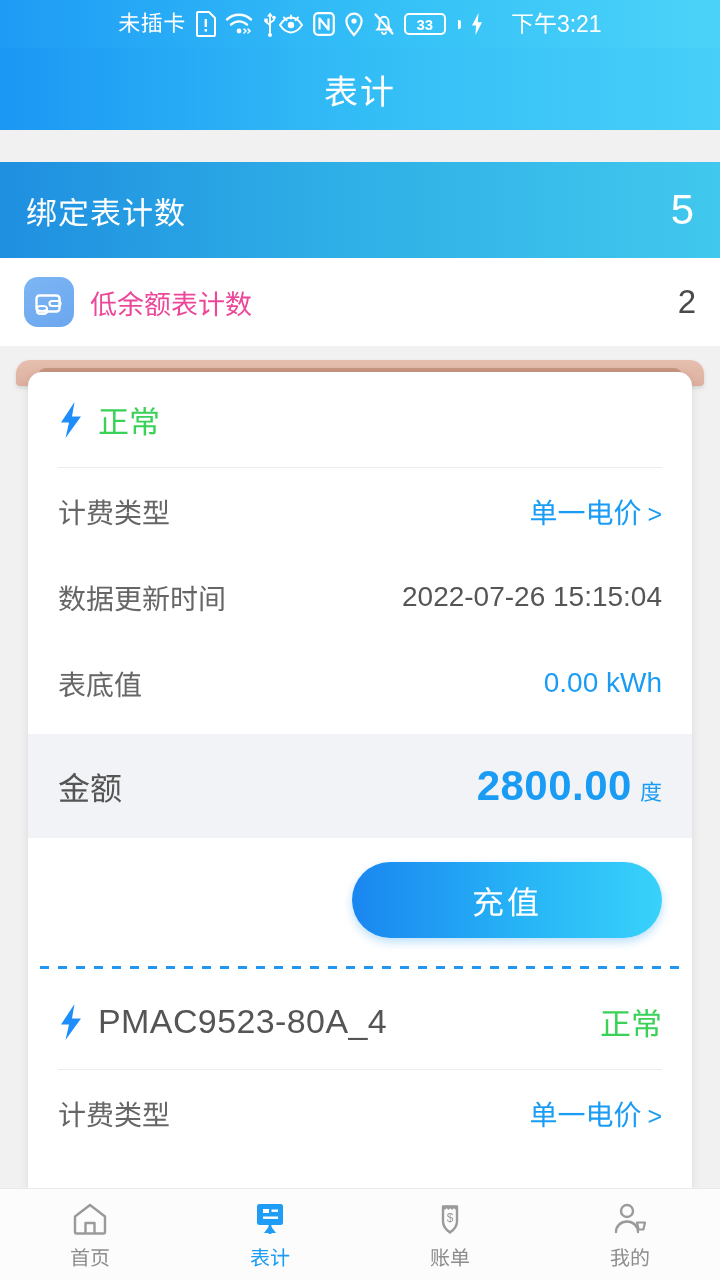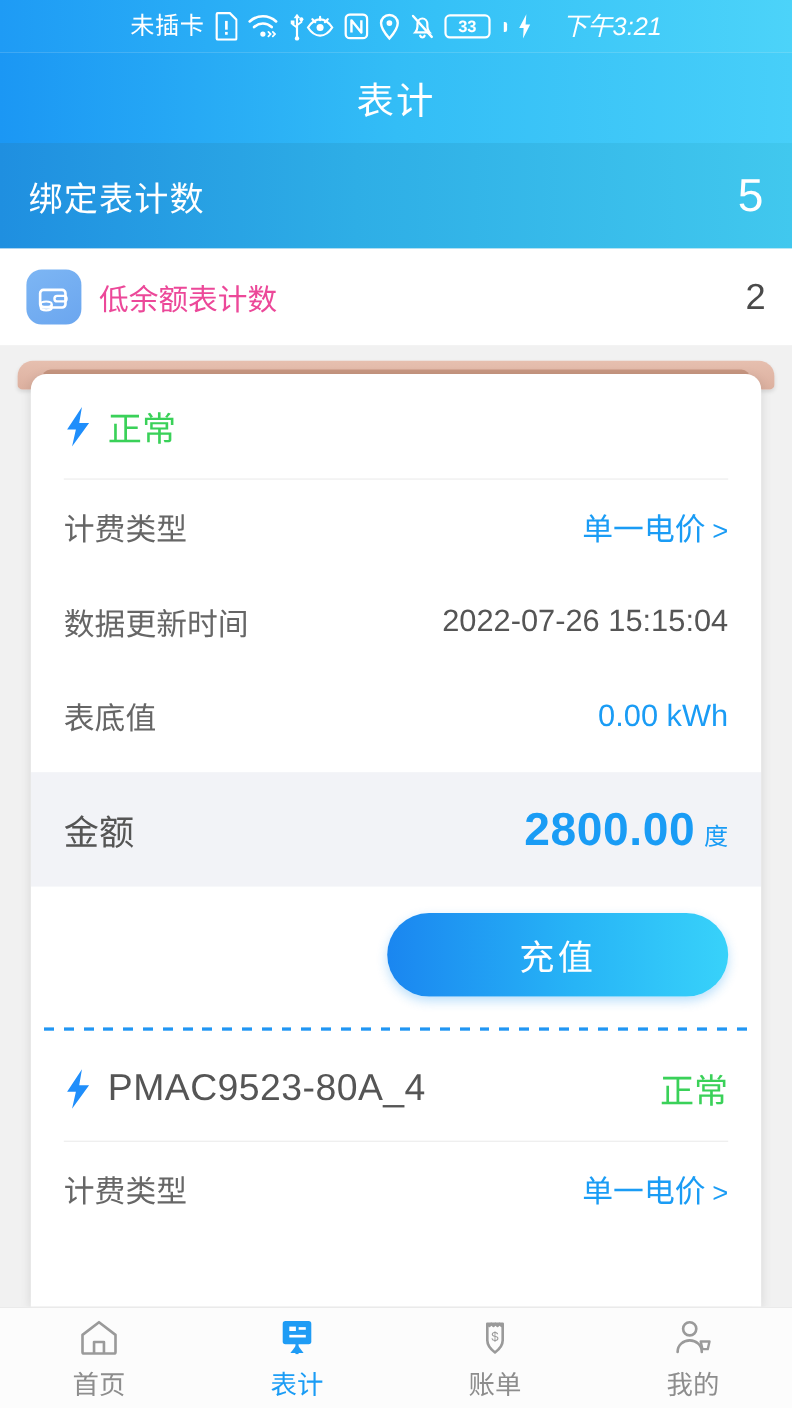--- a/index.html
+++ b/index.html
@@ -23,7 +23,7 @@
   }
   .sb-left, .sb-right { display:flex; align-items:center; gap:9px; }
   .sb-text { font-size:22px; letter-spacing:.5px; line-height:1; }
-  .sb-time { font-size:23px; line-height:1; margin-left:18px;font-style:italic; }
+  .sb-time { font-size:23px; line-height:1; margin-left:18px; }
   .sb-ico { display:inline-flex; align-items:center; justify-content:center; }
   .sb-ico svg { display:block; }
   .batt {

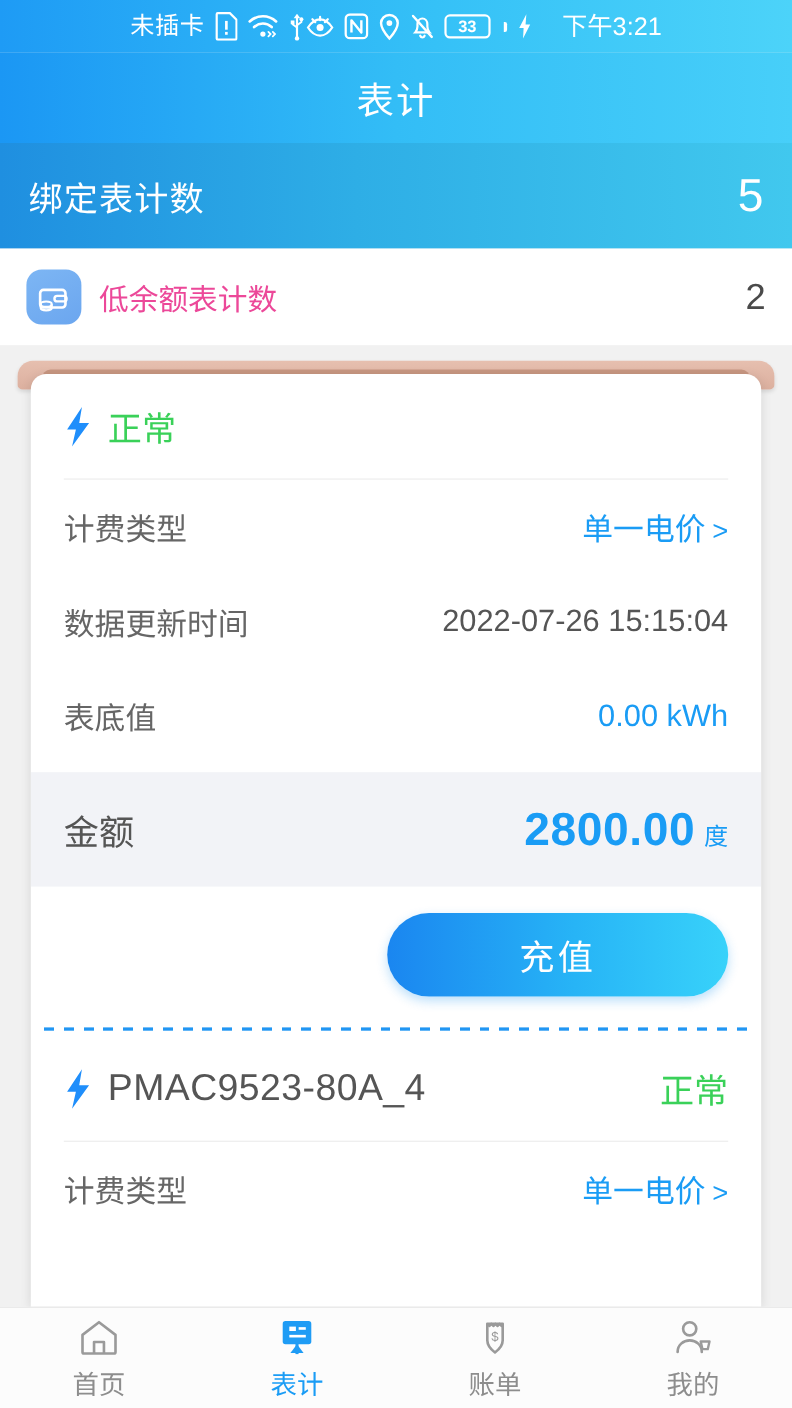--- a/index.html
+++ b/index.html
@@ -52,7 +52,7 @@
     height:96px; flex:0 0 96px;
     background:linear-gradient(90deg,#1f8fe0 0%,#2eaee6 45%,#41c8ee 100%);
     display:flex; align-items:center; justify-content:space-between;
-    padding:0 26px; color:#fff;
+    padding:0 26px; color:#fff;margin-top:32px;
   }
   .bound .lbl { font-size:31px; letter-spacing:1px; }
   .bound .val { font-size:42px; font-weight:300; line-height:1; }

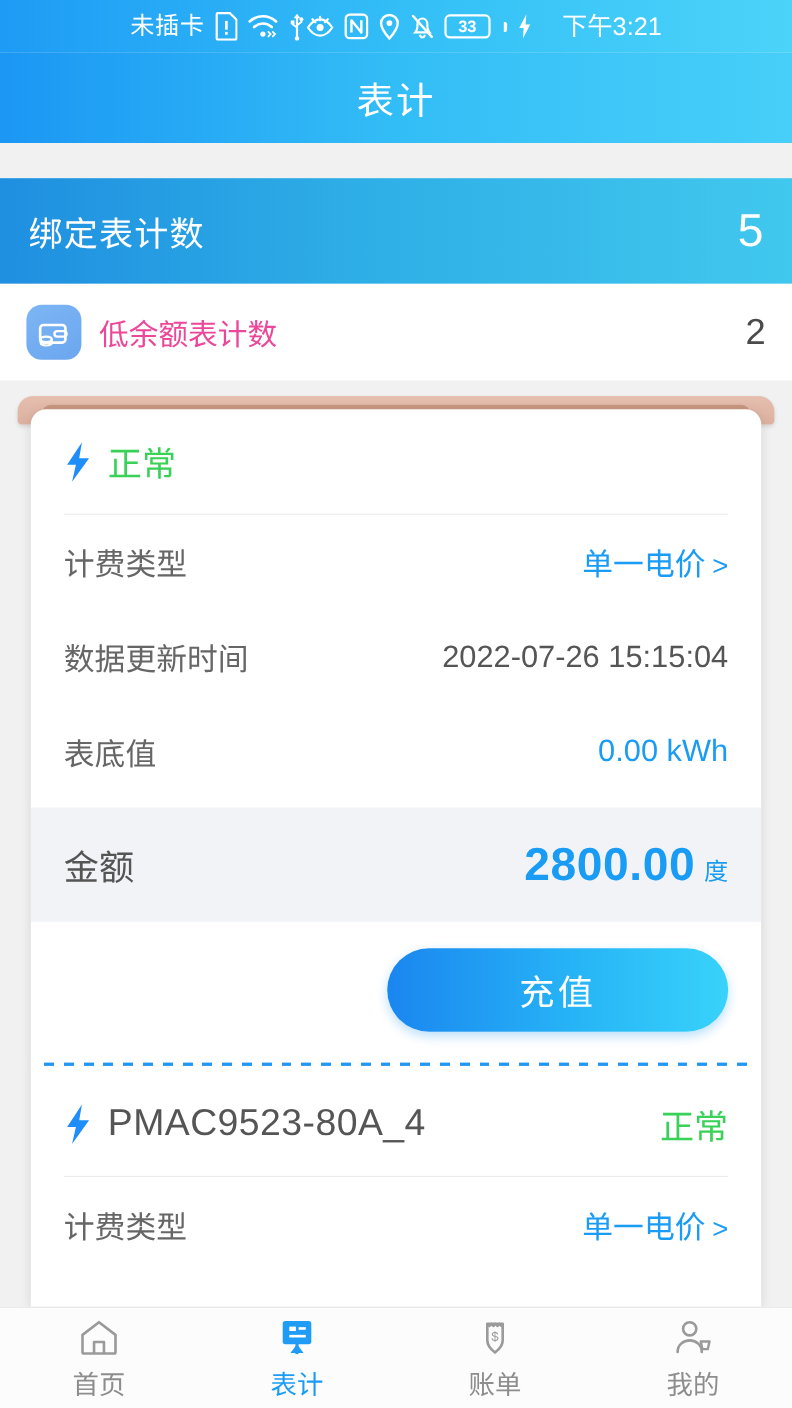--- a/index.html
+++ b/index.html
@@ -162,7 +162,7 @@
     gap:6px; cursor:pointer;
   }
   .tab-ico { height:38px; display:flex; align-items:flex-end; }
-  .tab-lbl { font-size:24px; color:#8d8d8d;text-align:center; }
+  .tab-lbl { font-size:20px; color:#8d8d8d;text-align:center; }
   .tab.active .tab-lbl { color:#1a9cf5; }
 </style>
 </head>

